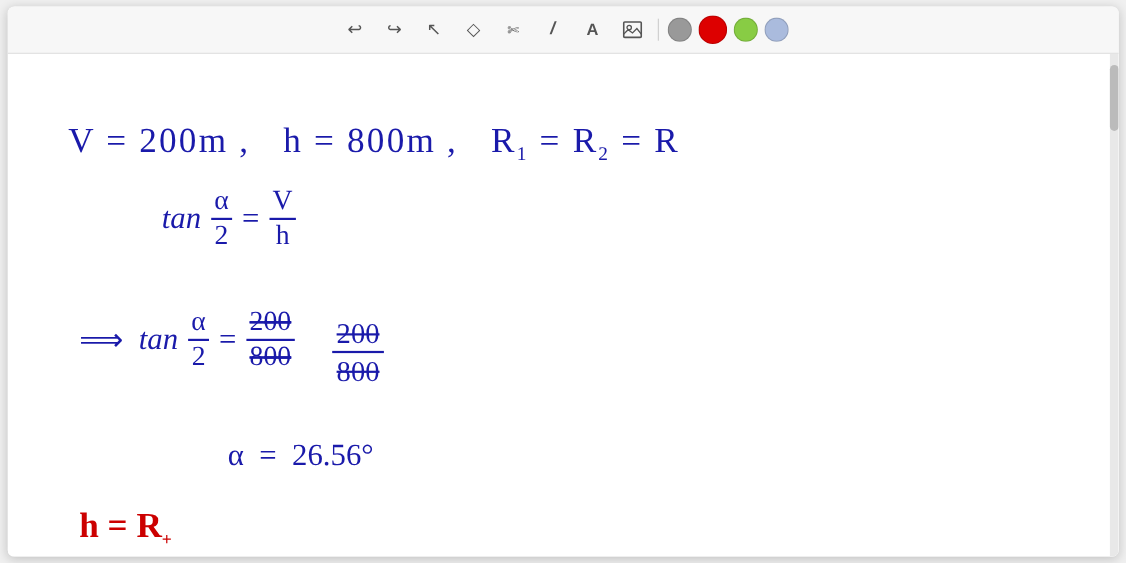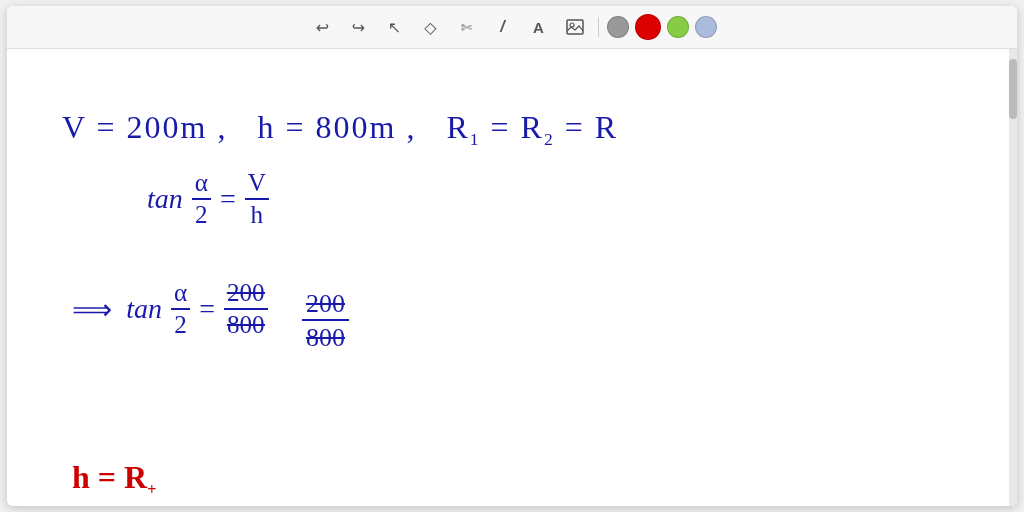--- a/index.html
+++ b/index.html
@@ -233,6 +233,9 @@
         <span style="padding: 2px 4px; text-decoration: line-through; text-decoration-color:#1a1aaa;">800</span>
       </div>
 
+      <div class="line4">
+        α &nbsp;= &nbsp;26.56°
+      </div>
 
       <div class="line5">
         h = R<sub style="font-size:0.5em; color:#cc0000;">+</sub>

